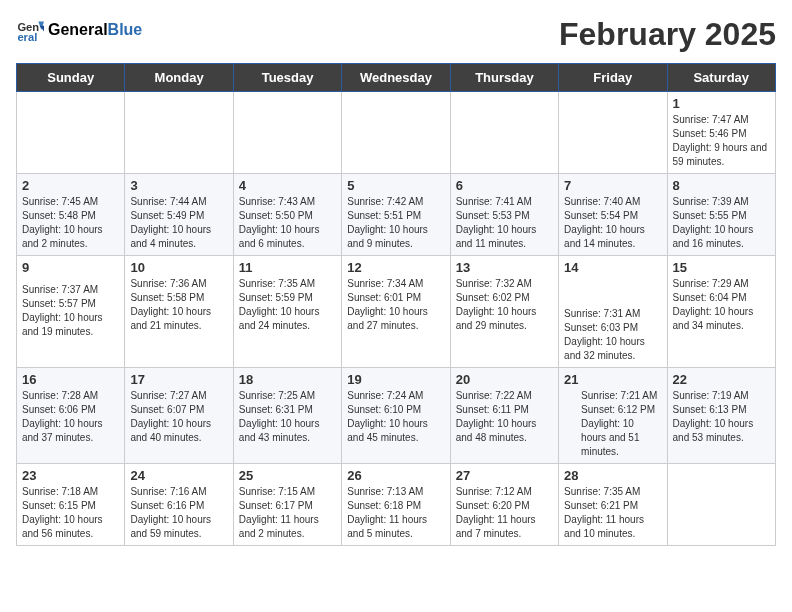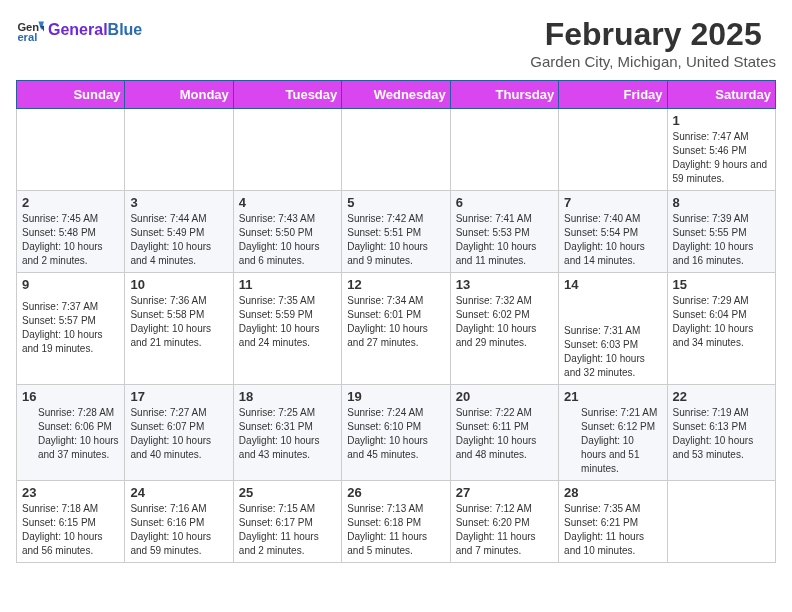--- a/index.html
+++ b/index.html
@@ -92,7 +92,7 @@
     </svg>
     <div>
       <div style="font-size:16px;font-weight:bold;color:#333;line-height:1.1;">
-        <span style="color:#6d28d9;">General</span><span style="color:#2b6cb0;">Blue</span>
+        <span style="color:#000000;">General</span><span style="color:#2b6cb0;">Blue</span>
       </div>
     </div>
   </div>

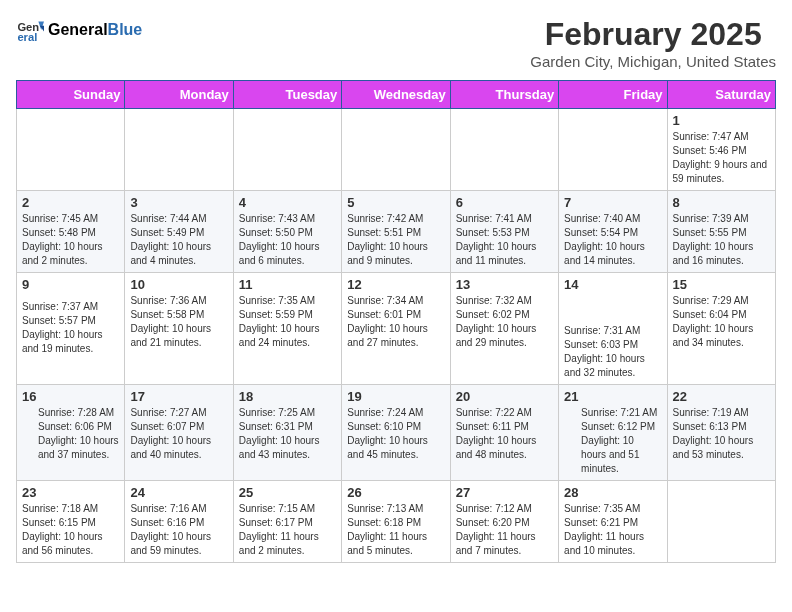--- a/index.html
+++ b/index.html
@@ -98,7 +98,6 @@
   </div>
   <div class="title-block">
     <div class="month-title">February 2025</div>
-    <div class="subtitle">Garden City, Michigan, United States</div>
   </div>
 </div>
 

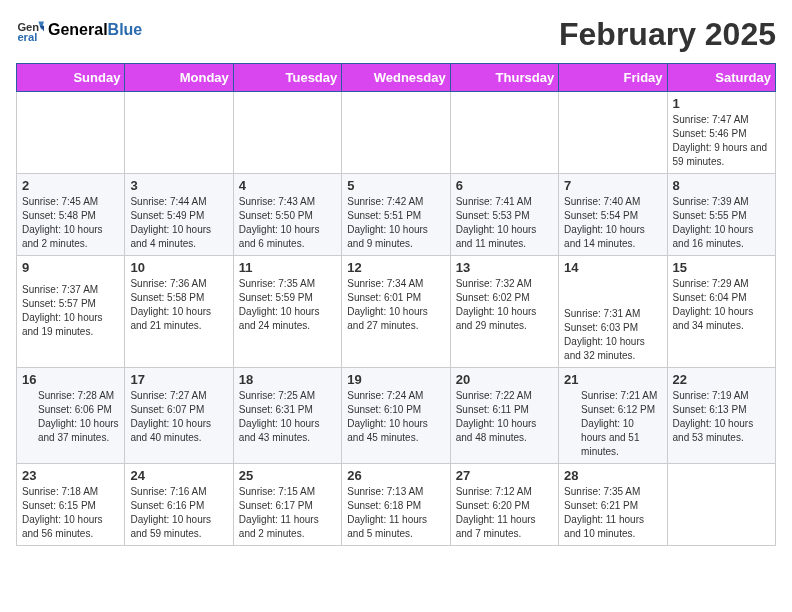--- a/index.html
+++ b/index.html
@@ -43,12 +43,12 @@
       border: 1px solid #ccc;
     }
     .calendar th {
-      background: #d946ef;
+      background: #404040;
       color: #fff;
       font-size: 13px;
       font-weight: bold;
       padding: 6px 4px;
-      text-align: right;
+      text-align: center;
       border: 1px solid #2a5a9f;
     }
     .calendar td {

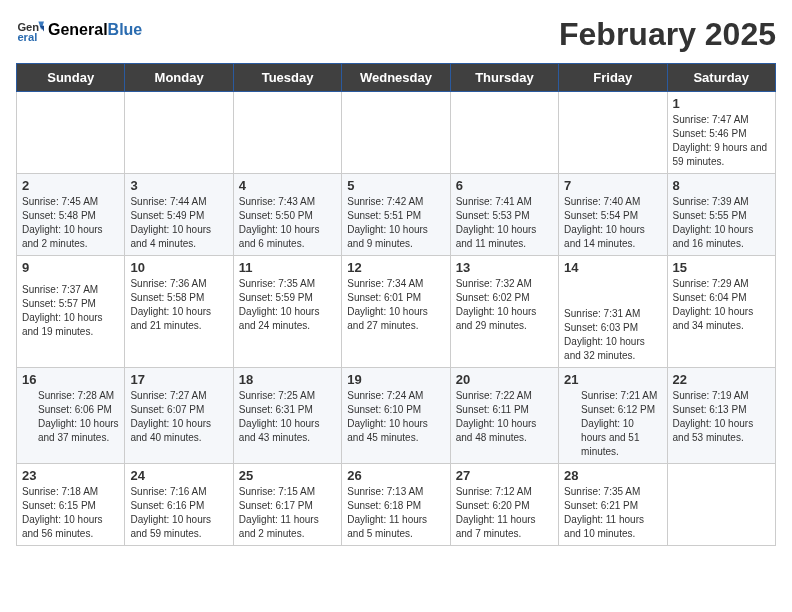--- a/index.html
+++ b/index.html
@@ -219,7 +219,7 @@
       <tr>
         <td>
           <span class="day-number">16</span>
-          <div class="day-info" style="white-space: pre-line; margin-left: 16px;">Sunrise: 7:28 AM
+          <div class="day-info" style="white-space: pre-line;">Sunrise: 7:28 AM
 Sunset: 6:06 PM
 Daylight: 10 hours and 37 minutes.</div>
         </td>

